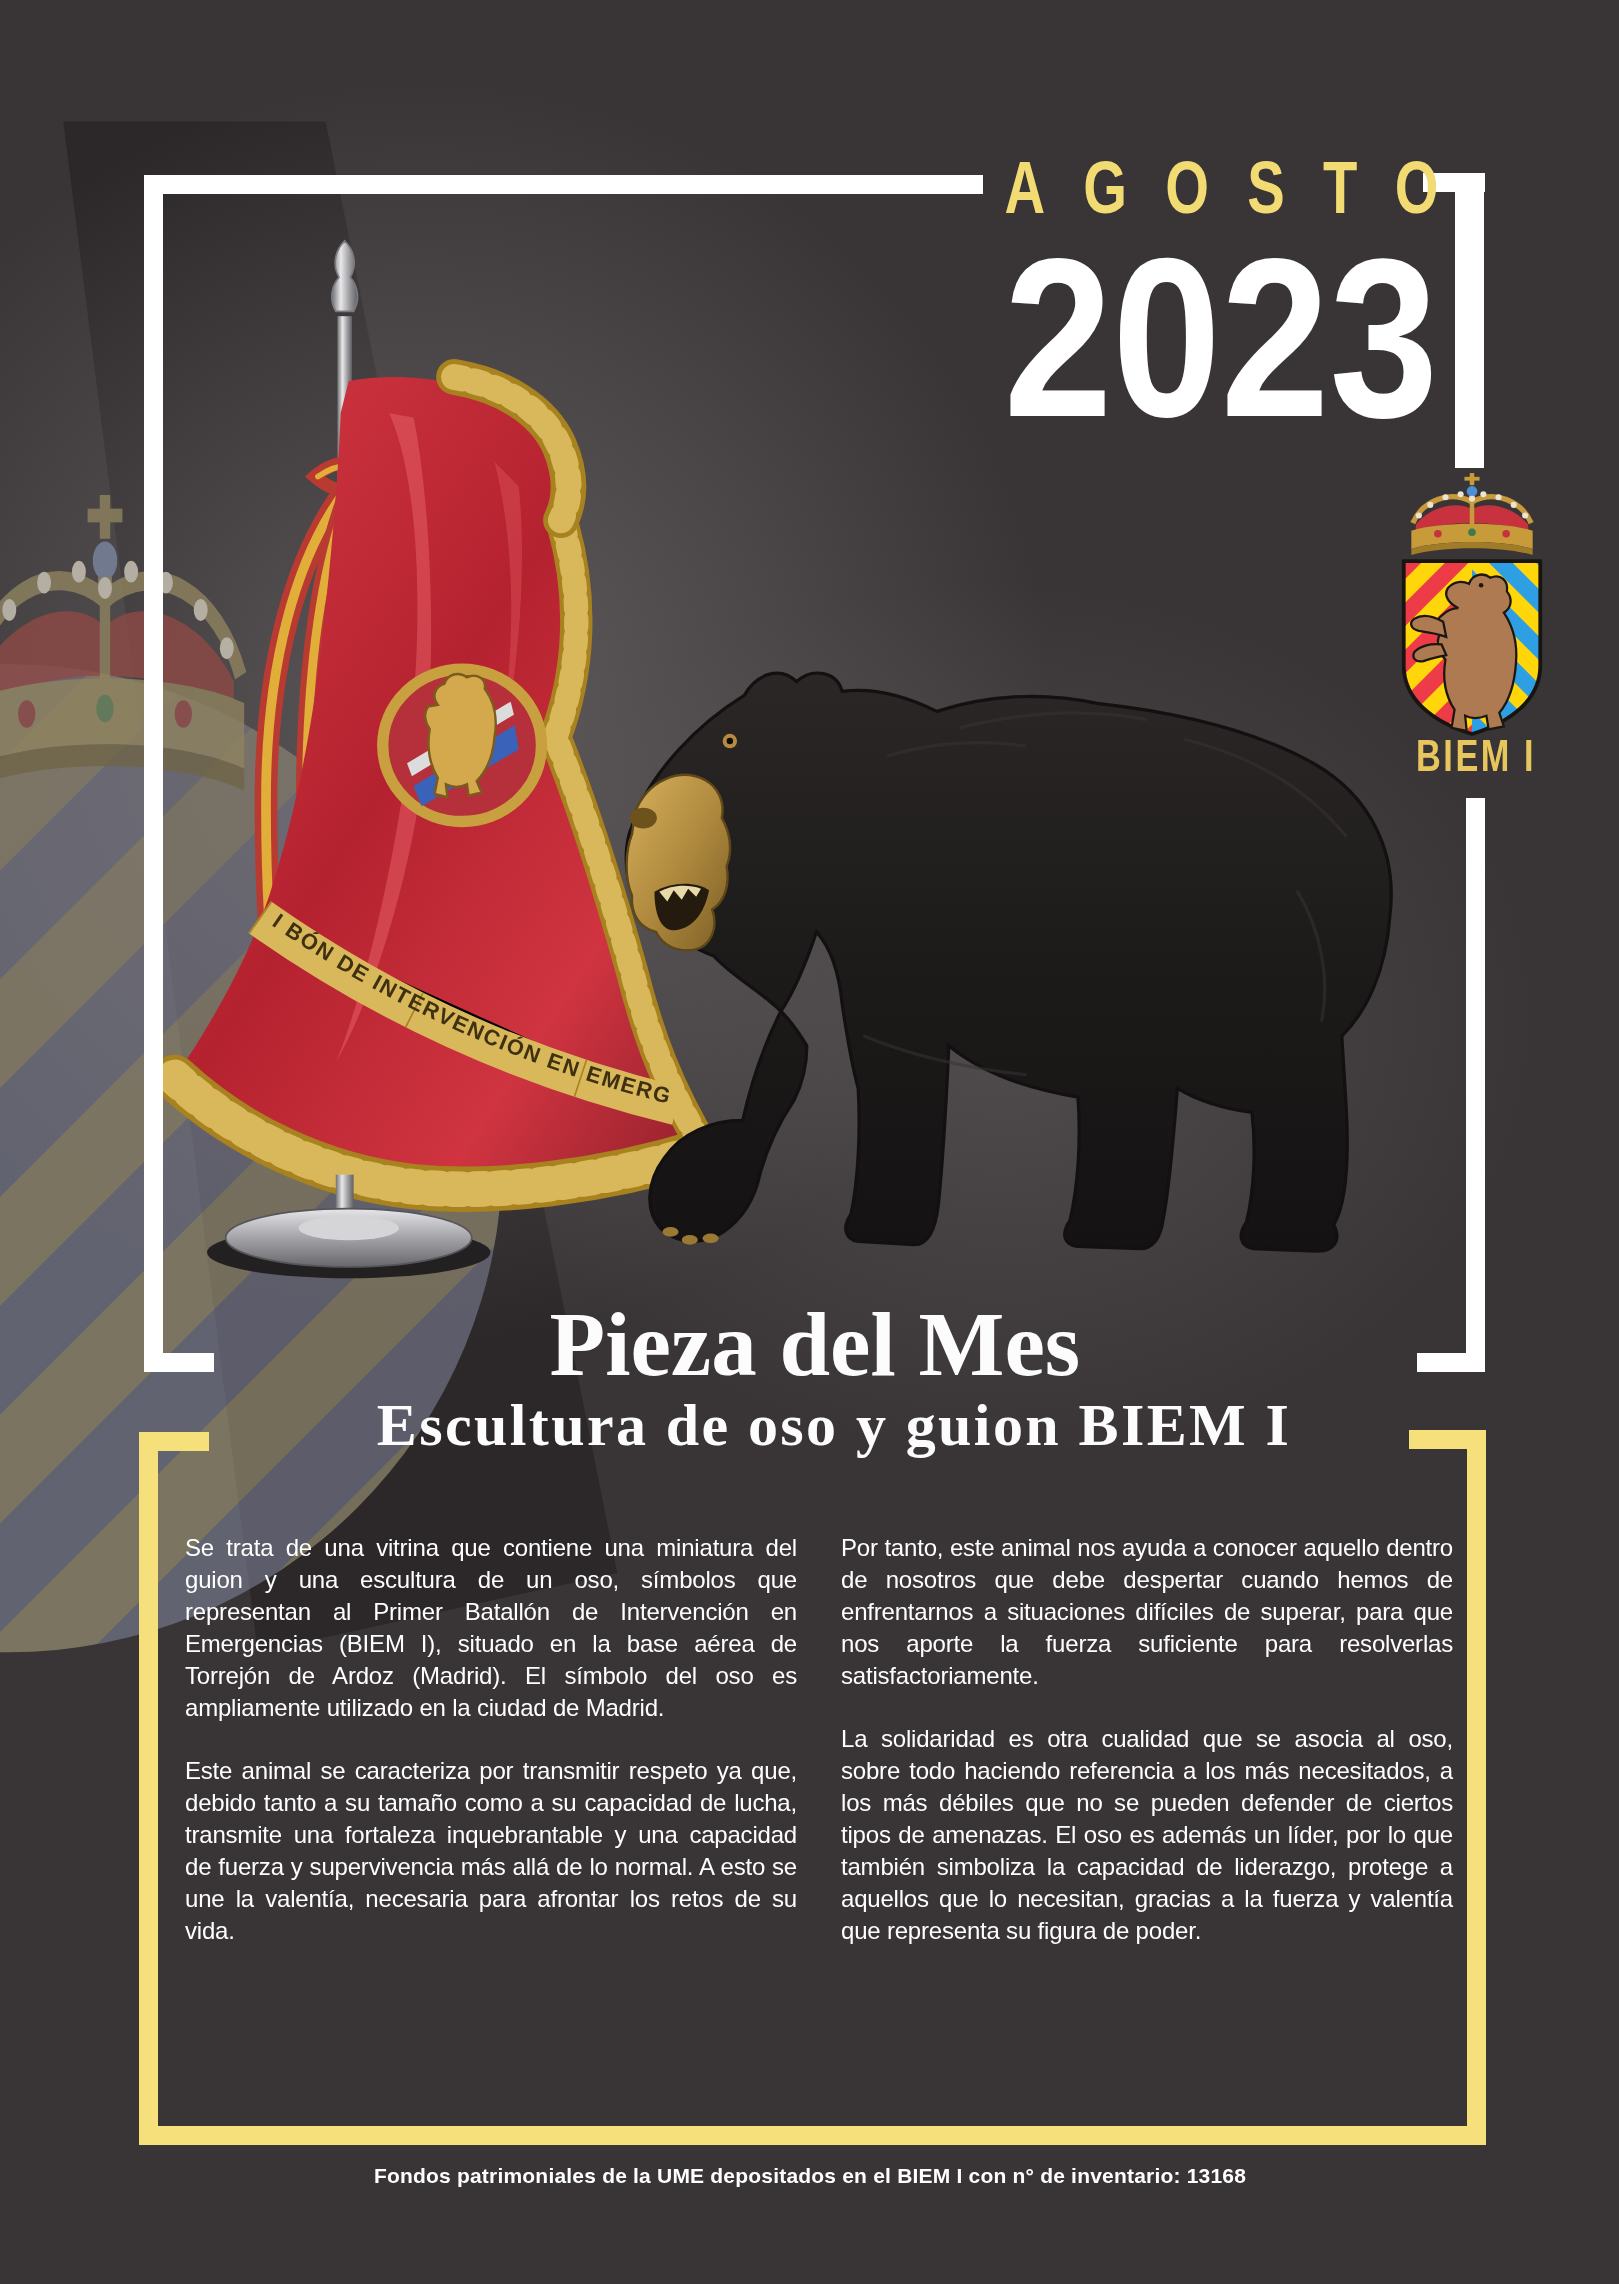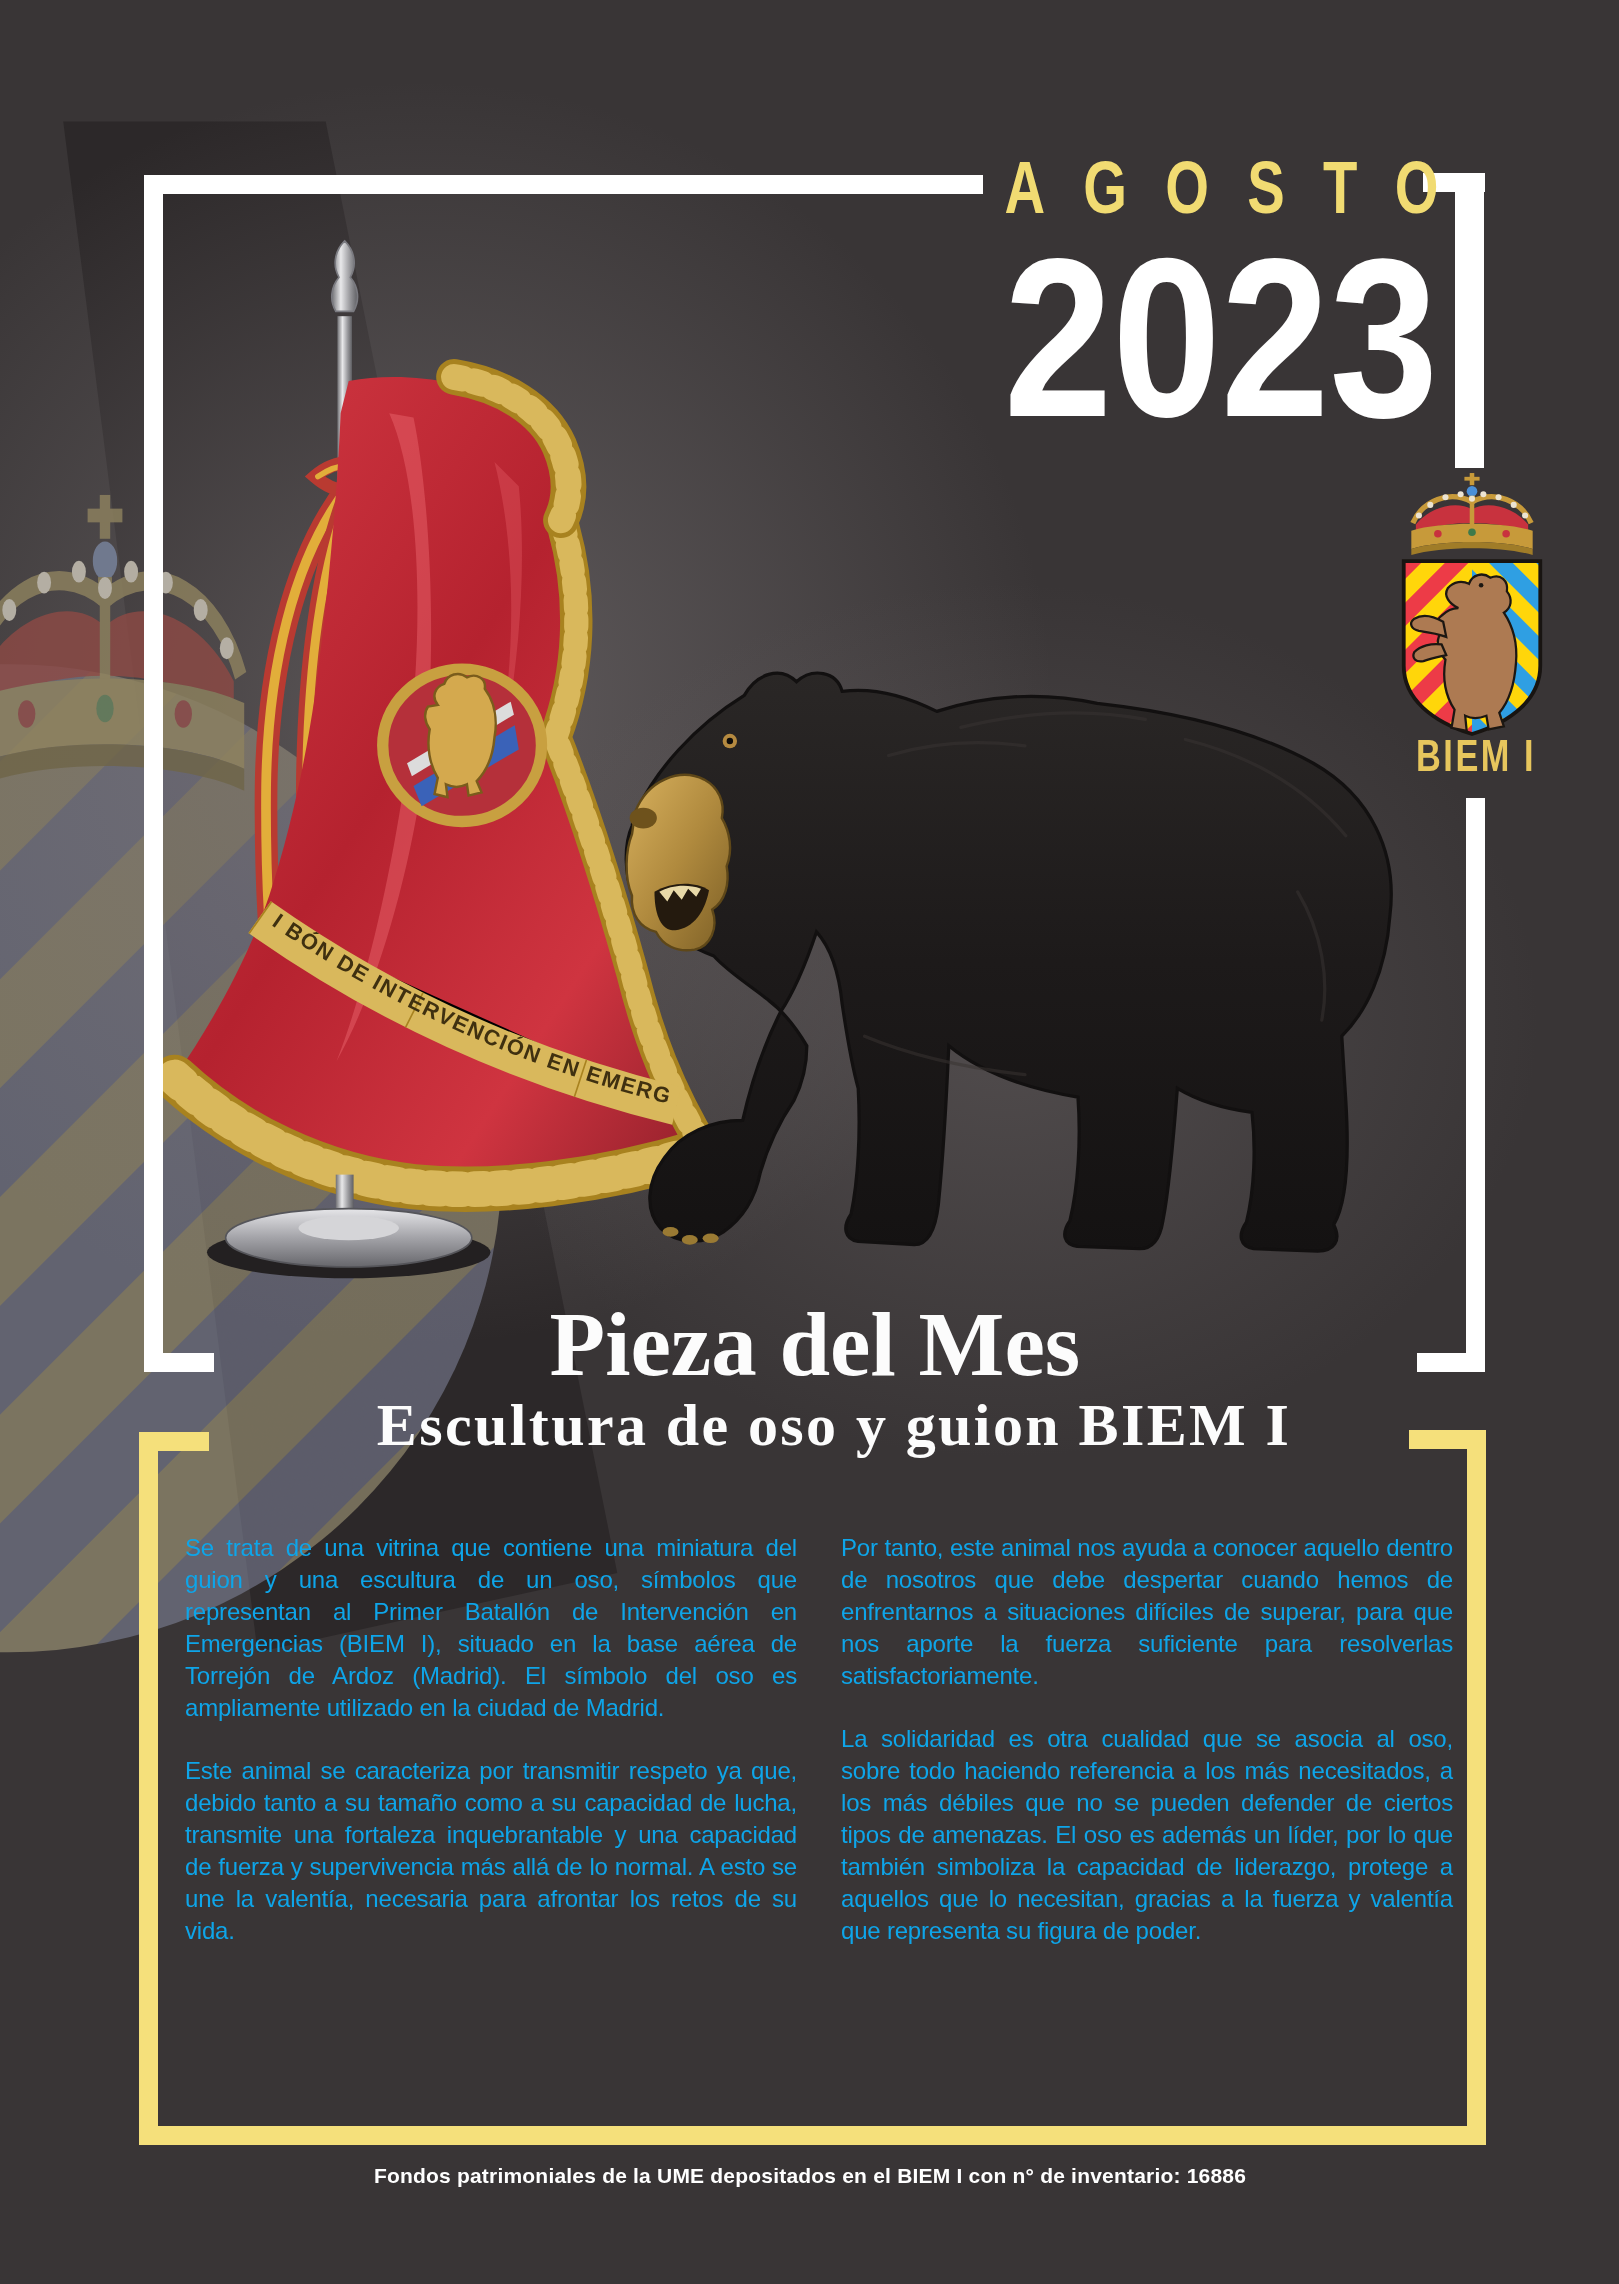--- a/index.html
+++ b/index.html
@@ -31,7 +31,7 @@
         font-size:60px;letter-spacing:2.4px;line-height:1;transform:translateX(24px);}
 
   
-  .col{position:absolute;top:1532px;width:612px;color:#0ea5e9;
+  .col{position:absolute;top:1532px;width:612px;color:#ffffff;
        font-size:24px;line-height:32px;text-align:justify;letter-spacing:-0.2px;}
   .col p{margin:0 0 31px 0;}
   .col-left{left:185px;}

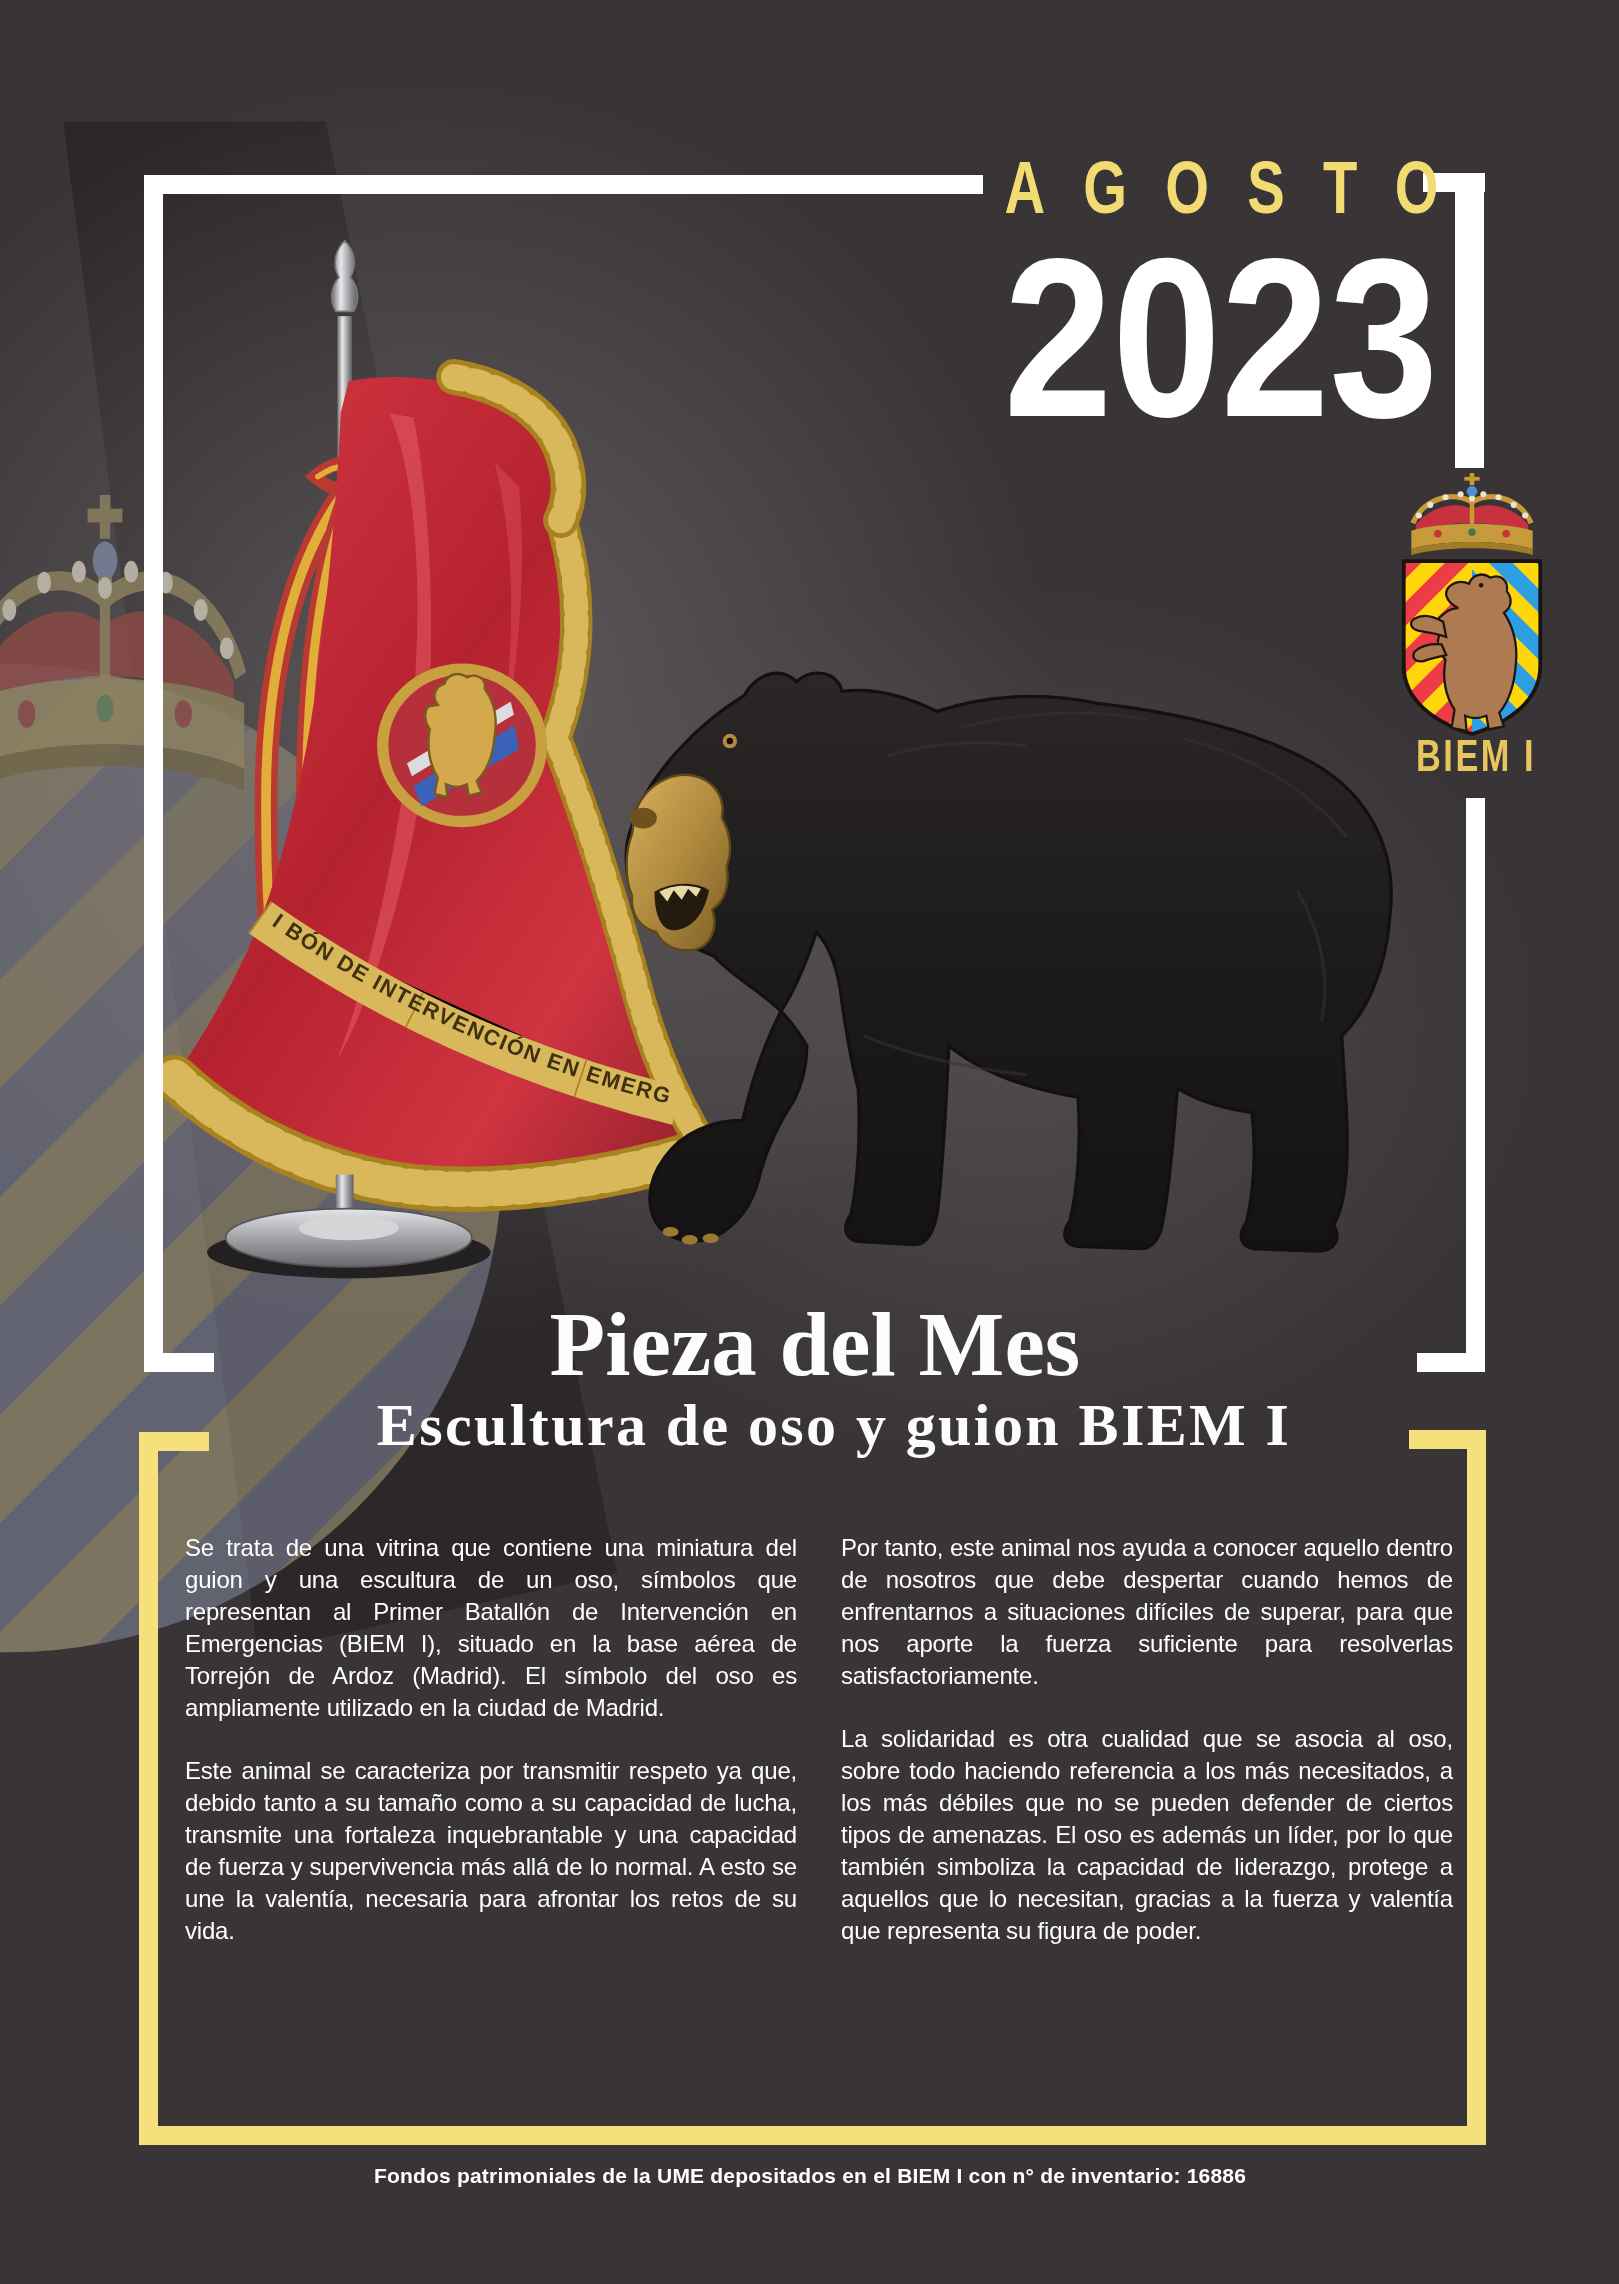--- a/index.html
+++ b/index.html
@@ -351,7 +351,7 @@
     <p>La solidaridad es otra cualidad que se asocia al oso, sobre todo haciendo referencia a los más necesitados, a los más débiles que no se pueden defender de ciertos tipos de amenazas. El oso es además un líder, por lo que también simboliza la capacidad de liderazgo, protege a aquellos que lo necesitan, gracias a la fuerza y valentía que representa  su figura de poder.</p>
   </div>
 
-  <div class="footer">Fondos patrimoniales de la UME depositados en el BIEM I con n° de inventario: 16886</div>
+  <div class="footer">Fondos patrimoniales de la UME depositados en el BIEM I con n° de inventario: 13168</div>
 
 </div>
 

